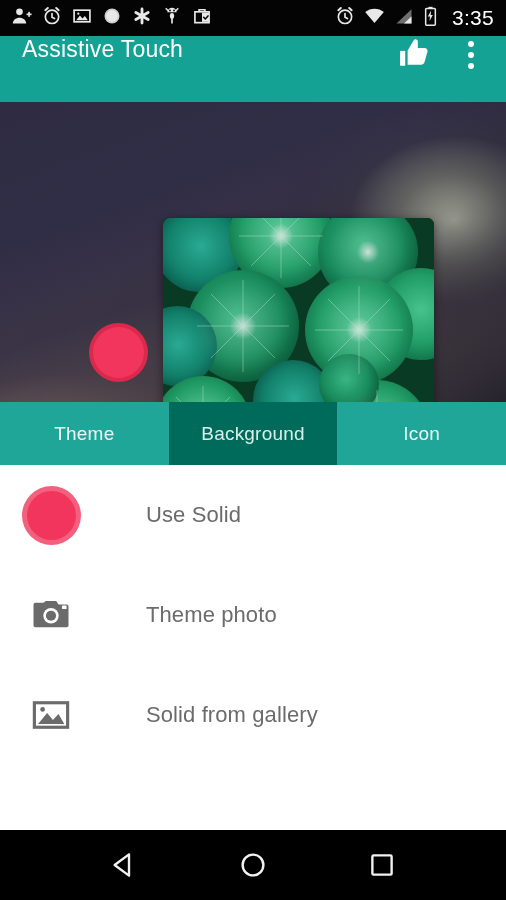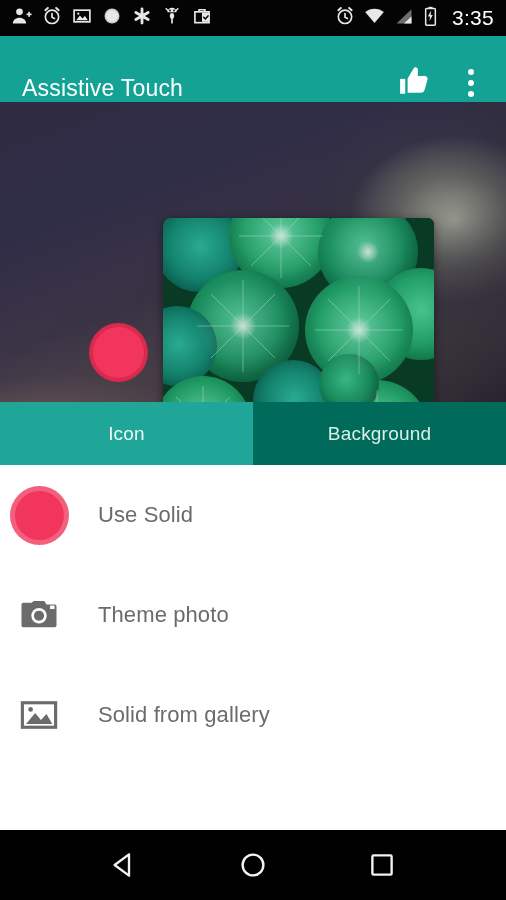--- a/index.html
+++ b/index.html
@@ -32,7 +32,7 @@
     position:absolute; top:36px; left:0;
     width:506px; height:66px;
     background:#13a294;
-    display:flex; align-items:flex-end;
+    display:flex; align-items:flex-start;
     padding:0 22px;
   }
   .appbar-title{

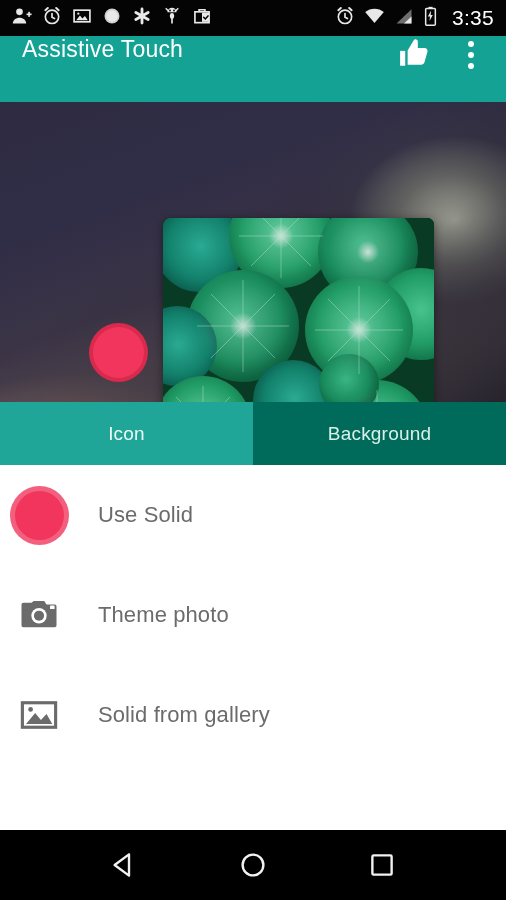--- a/index.html
+++ b/index.html
@@ -323,6 +323,7 @@
   </div>
 
   <div class="tabs">
+    <div class="tab">Theme</div>
     <div class="tab">Icon</div>
     <div class="tab selected">Background</div>
   </div>

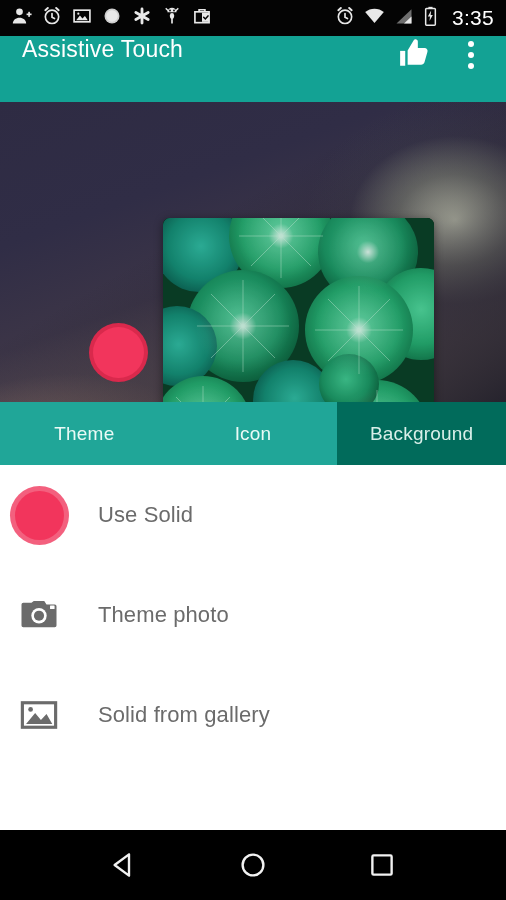--- a/index.html
+++ b/index.html
@@ -324,8 +324,8 @@
 
   <div class="tabs">
     <div class="tab">Theme</div>
+    <div class="tab selected">Background</div>
     <div class="tab">Icon</div>
-    <div class="tab selected">Background</div>
   </div>
 
   <div class="list">

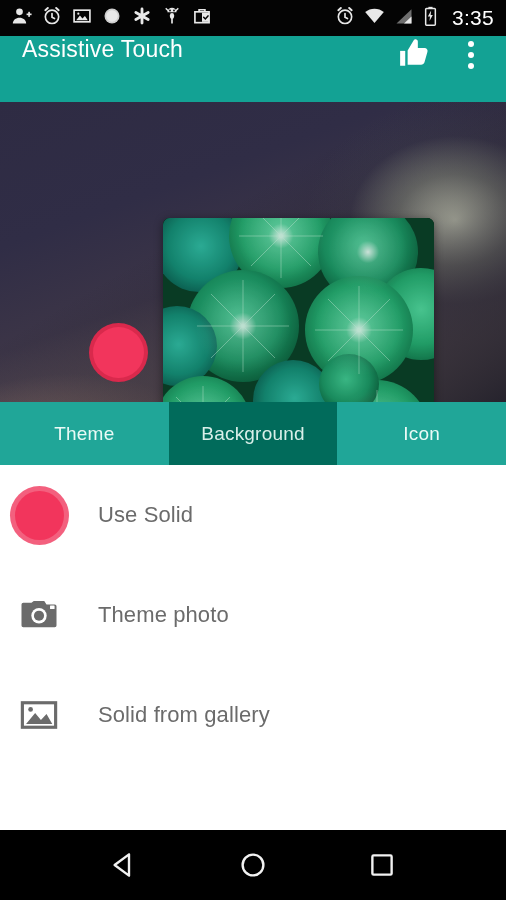--- a/index.html
+++ b/index.html
@@ -101,7 +101,8 @@
   .row{
     display:flex; align-items:center;
     height:100px;
-    padding-left:8px;
+    padding-left:20px;
+    gap:36px;
   }
   .row .ico-wrap{
     width:62px; min-width:62px;

